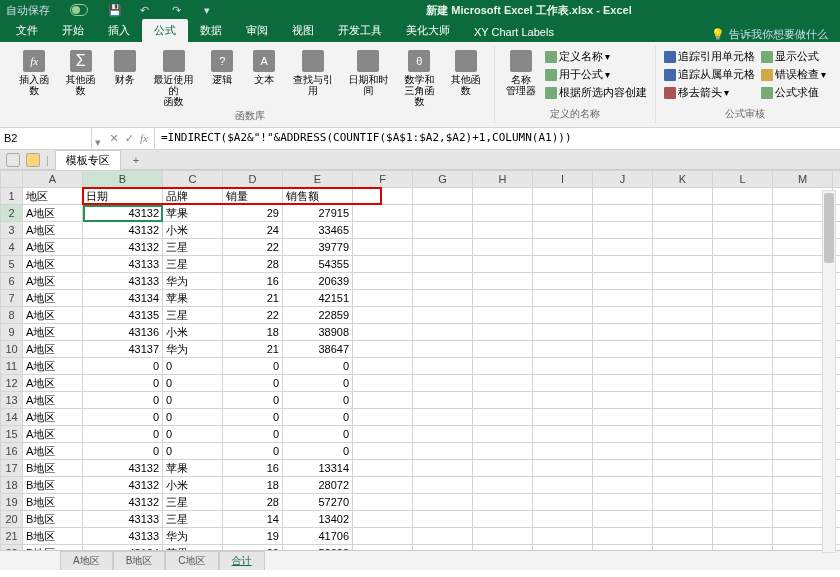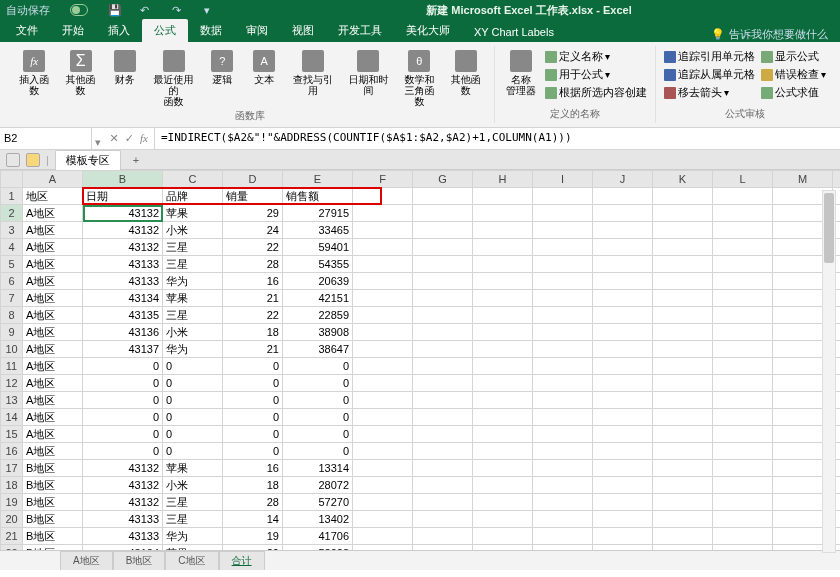--- a/index.html
+++ b/index.html
@@ -298,7 +298,7 @@
           <td class="num">43132</td>
           <td class="txt">三星</td>
           <td class="num">22</td>
-          <td class="num">59401</td>
+          <td class="num">39779</td>
           <td class="num"></td>
           <td class="num"></td>
           <td class="num"></td>

